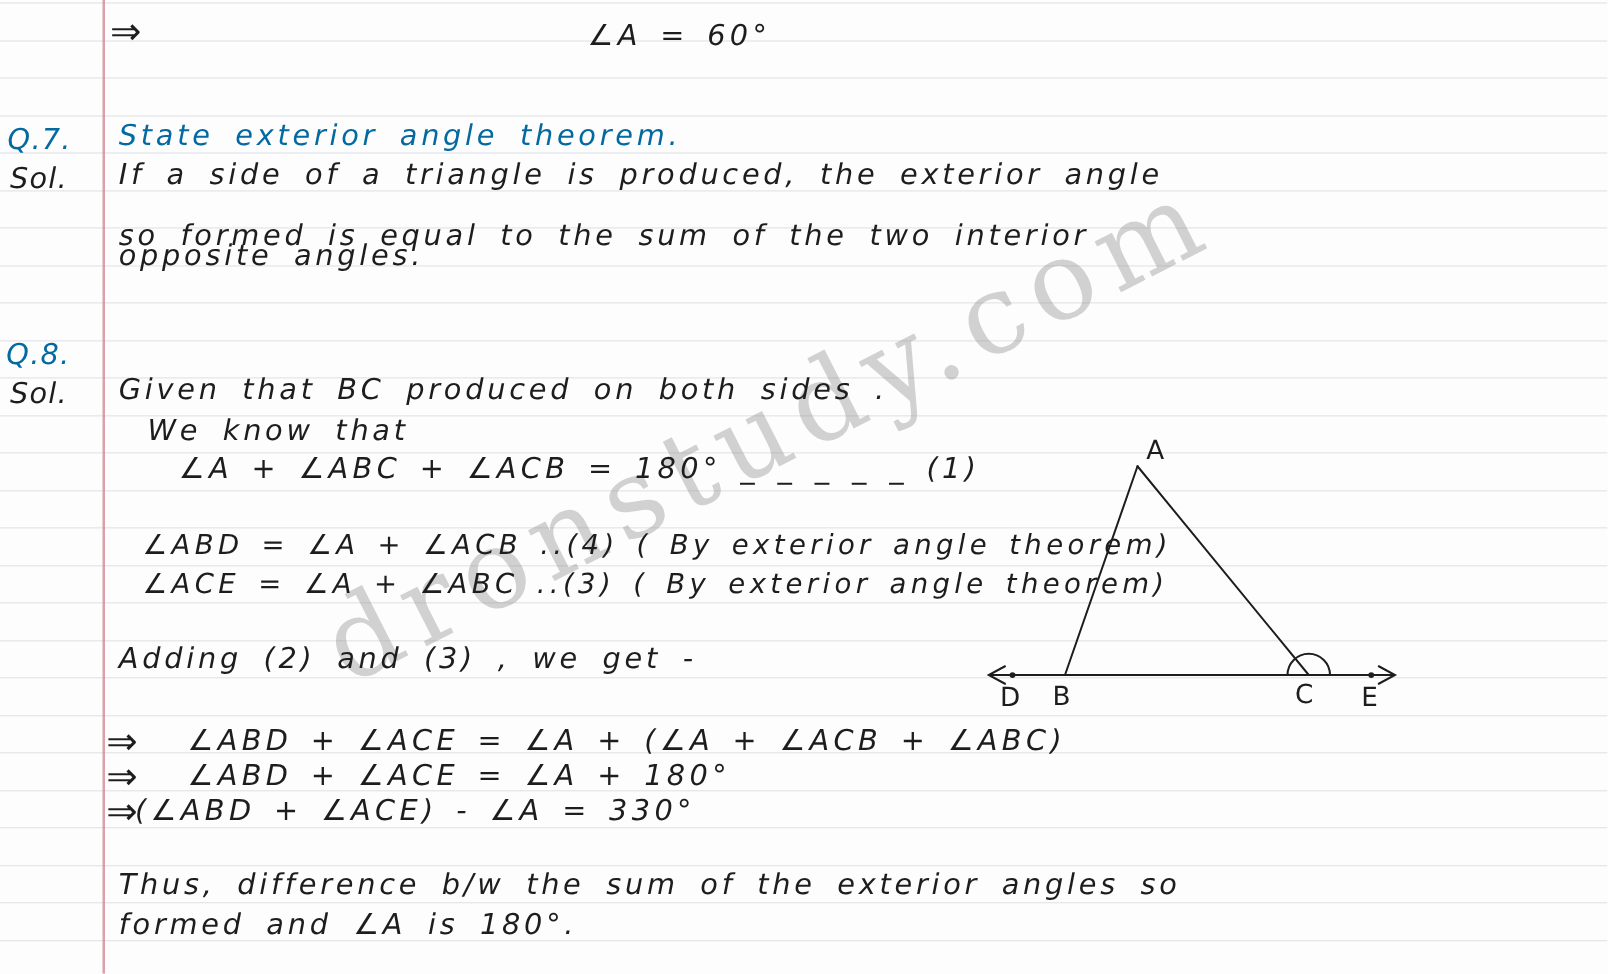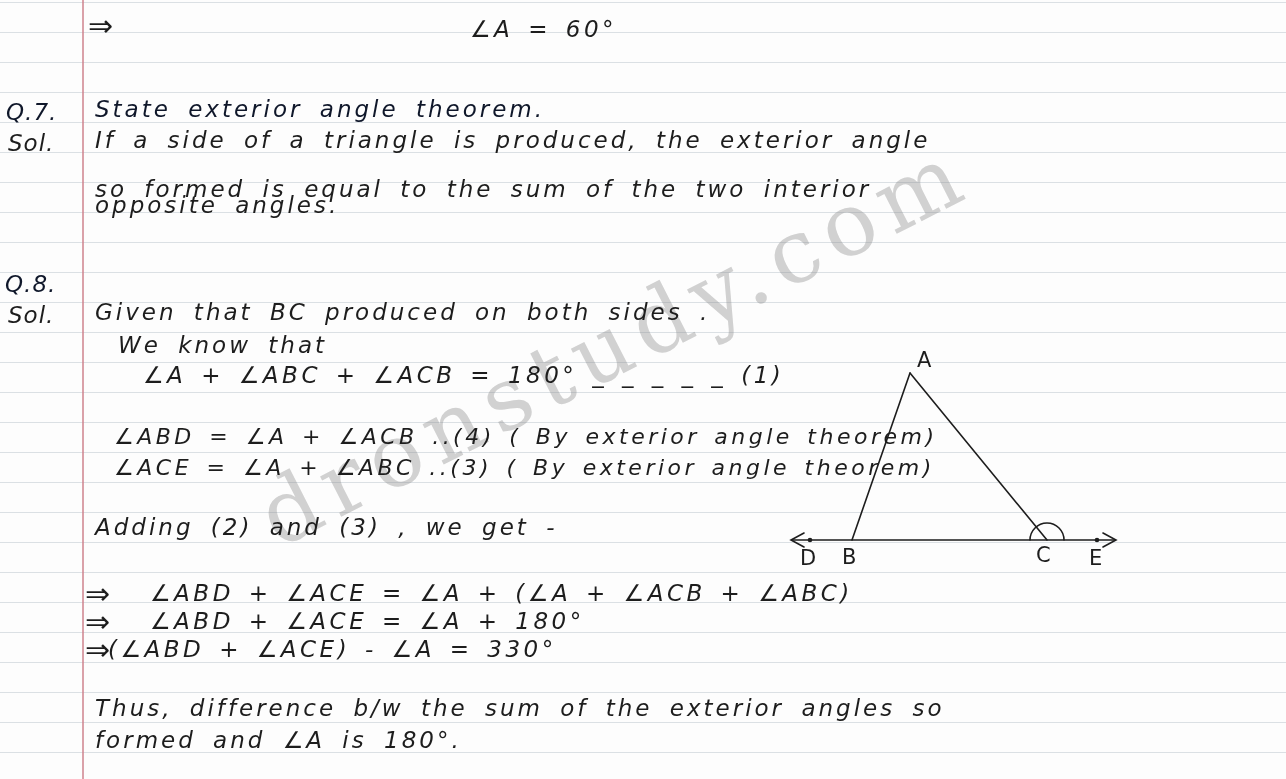--- a/index.html
+++ b/index.html
@@ -39,7 +39,7 @@
     color:#1d1d1d;
   }
   .math{letter-spacing:3.5px;word-spacing:4px;}
-  .blue{color:#0f172a;}
+  .blue{color:#0369a1;}
   .big-arrow{font-size:30px;font-style:normal;letter-spacing:0;}
   .diagram{position:absolute;left:770px;top:330px;width:380px;height:250px;}
   .diagram svg{position:absolute;left:0;top:0;}

